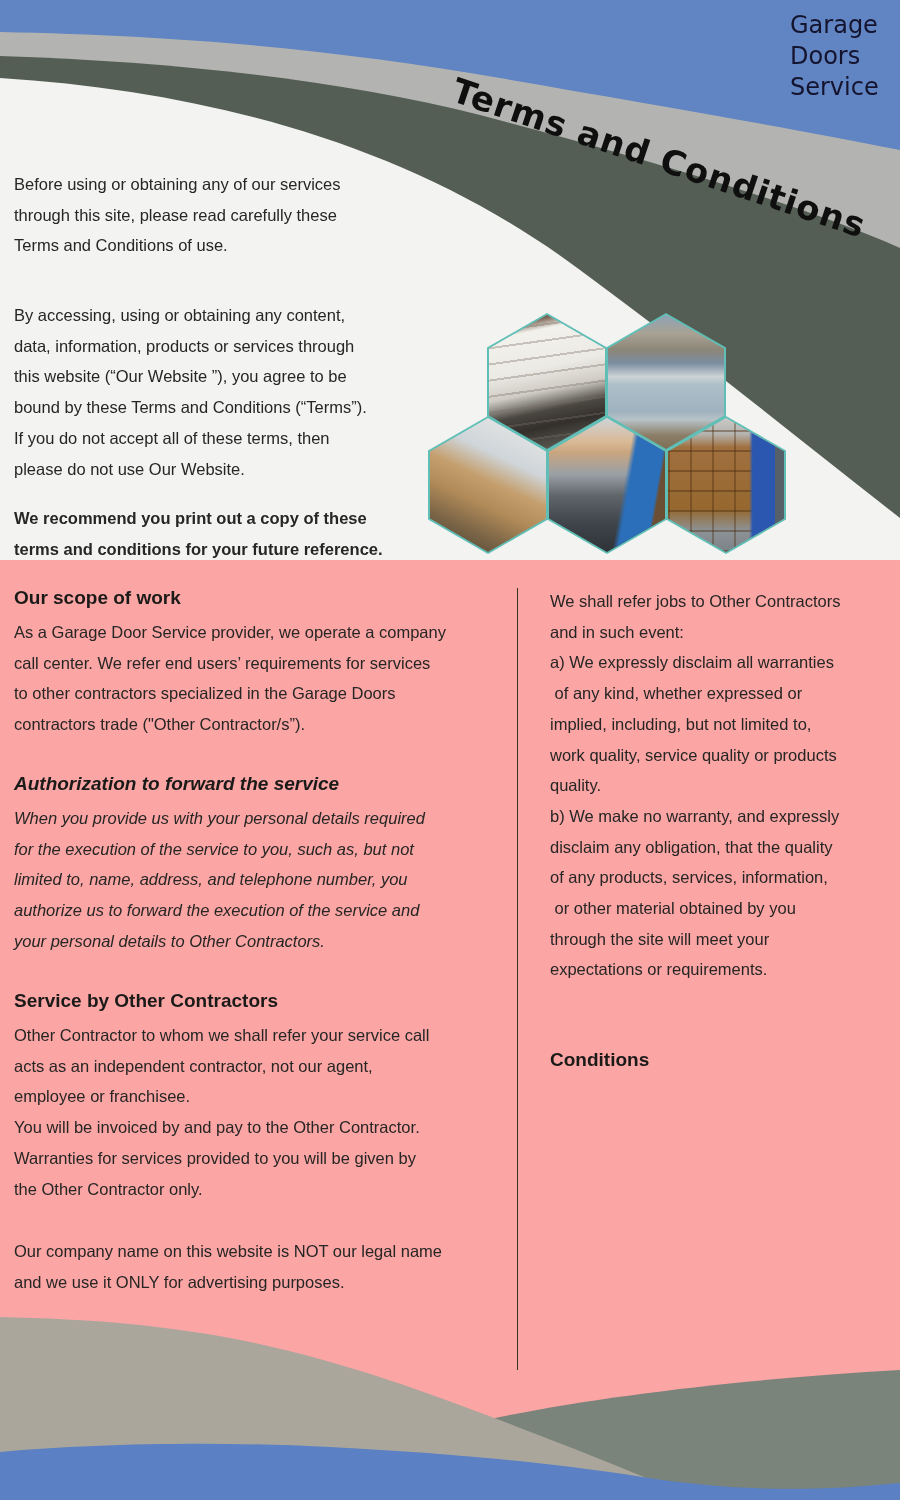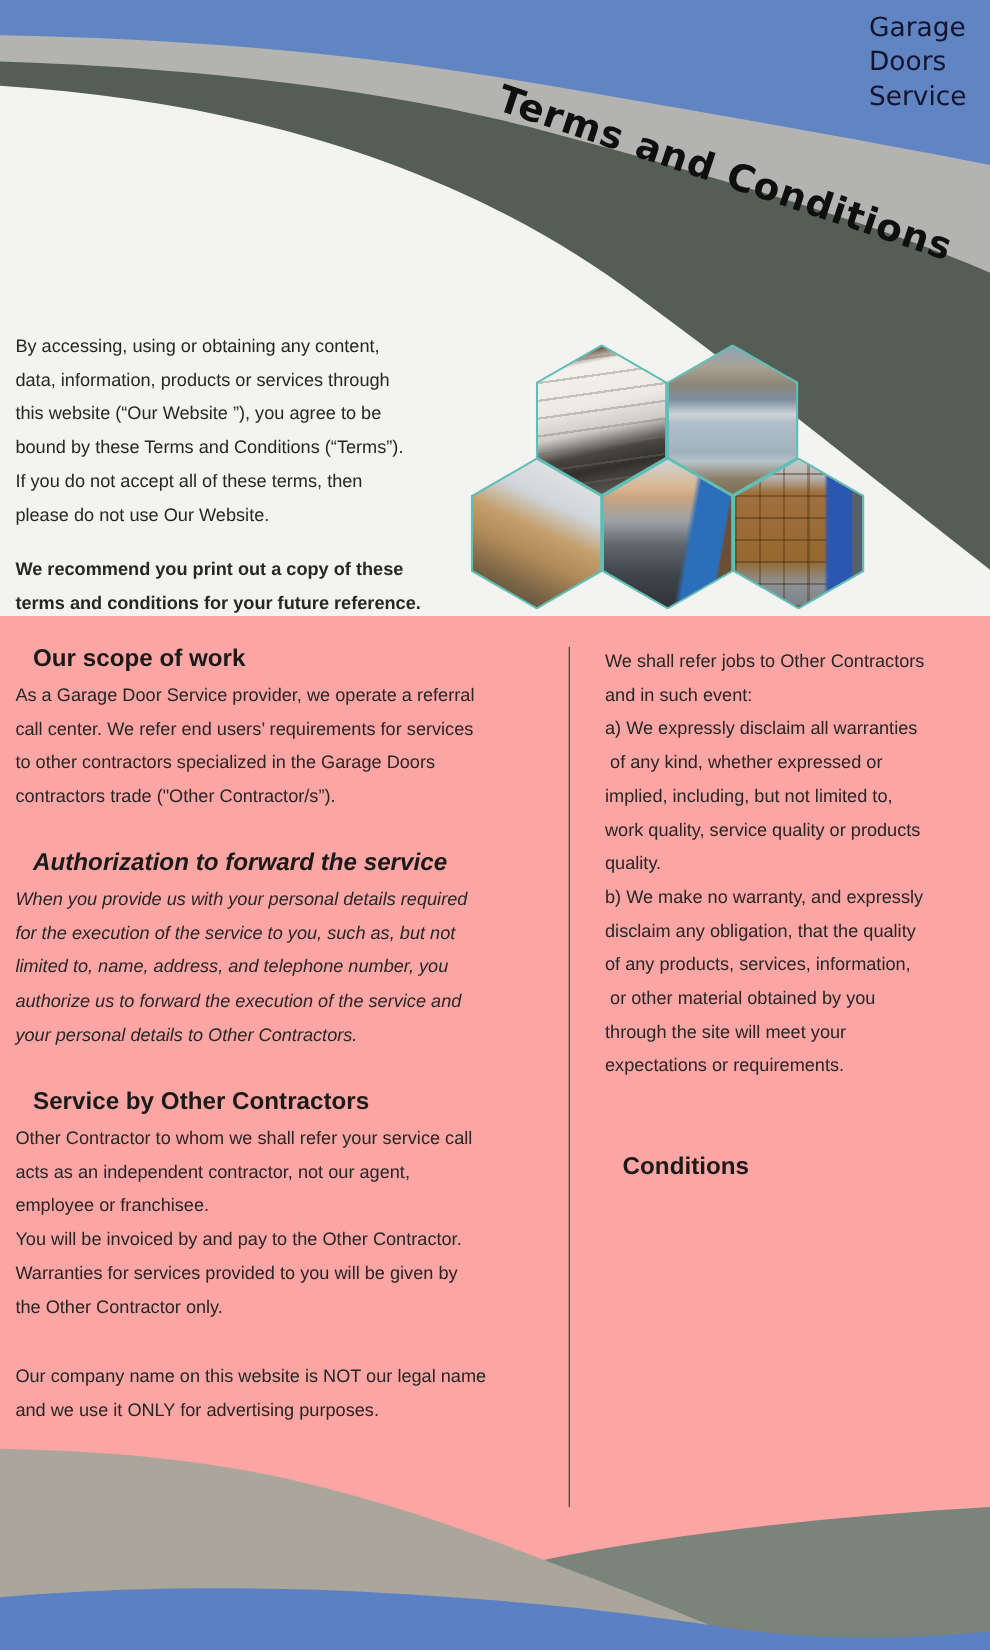--- a/index.html
+++ b/index.html
@@ -87,6 +87,9 @@
 
   <div class="ribbon">Terms and Conditions</div>
 
+  <p class="intro intro1">Before using or obtaining any of our services
+through this site, please read carefully these
+Terms and Conditions of use.</p>
   <p class="intro intro2">By accessing, using or obtaining any content,
 data, information, products or services through
 this website (“Our Website ”), you agree to be

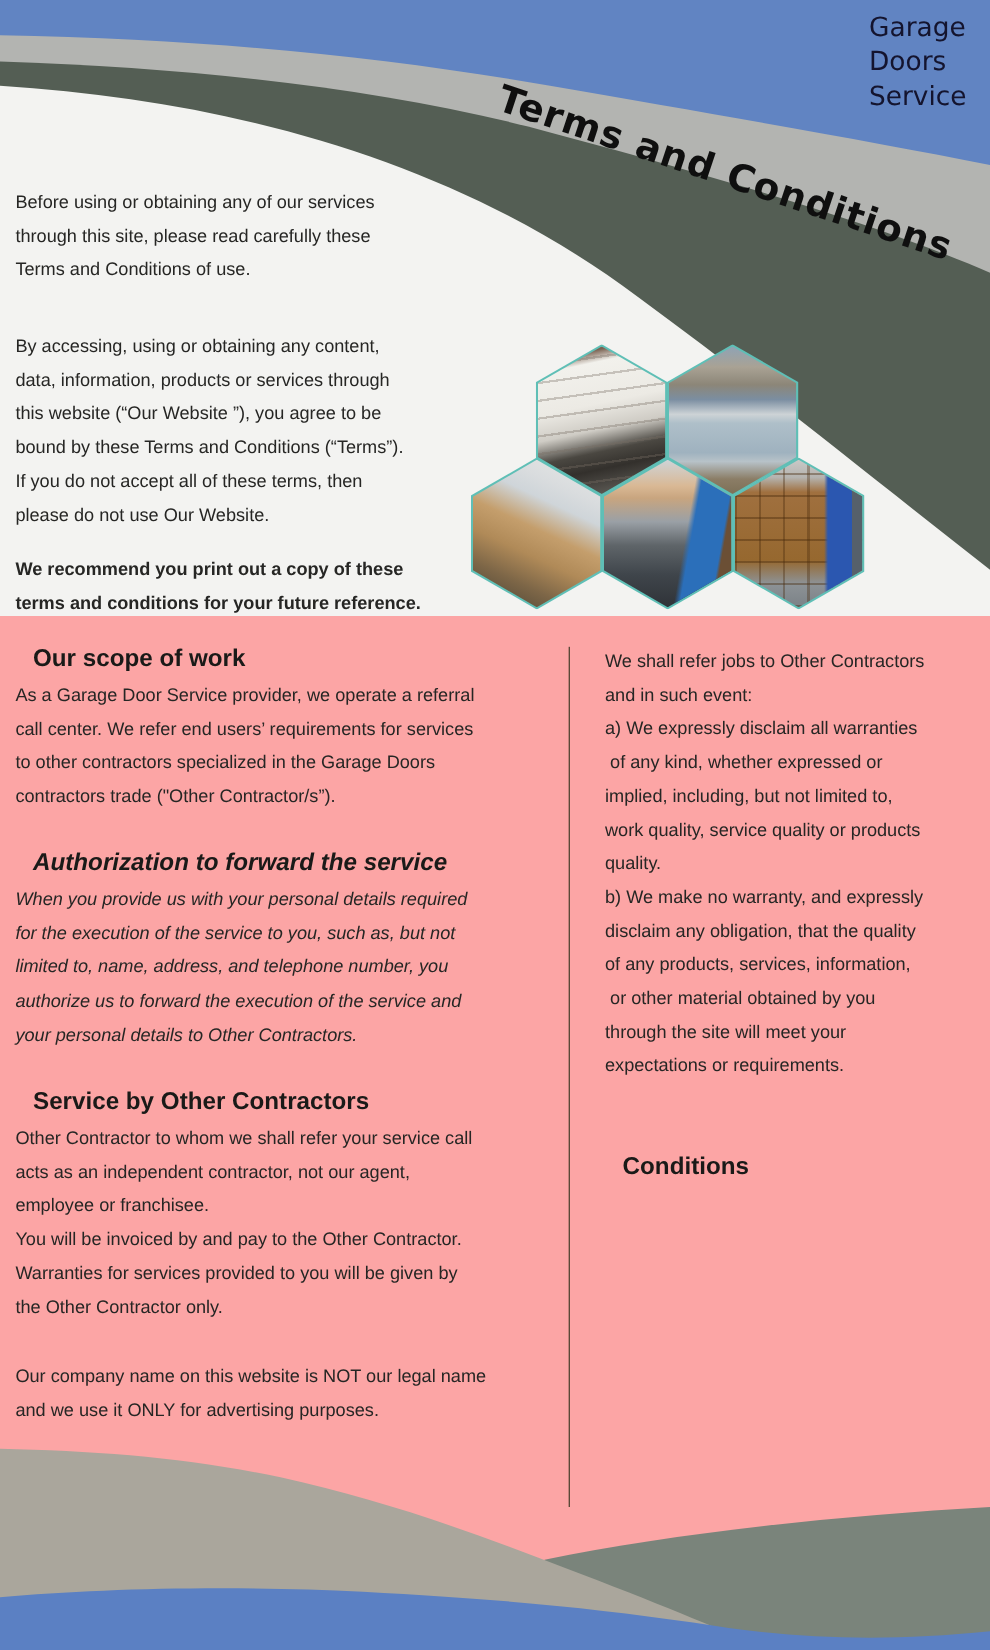--- a/index.html
+++ b/index.html
@@ -32,7 +32,7 @@
   .intro3{top:503px;width:430px;font-weight:bold;}
   .sec{position:absolute;z-index:2;margin:0;}
   .sec h3{
-    margin:0 0 7px 16px;font-size:22px;line-height:24px;
+    margin:0 0 7px 0;font-size:19px;line-height:24px;
     font-weight:bold;color:#1a1a18;
   }
   .sec p,.para{margin:0;}

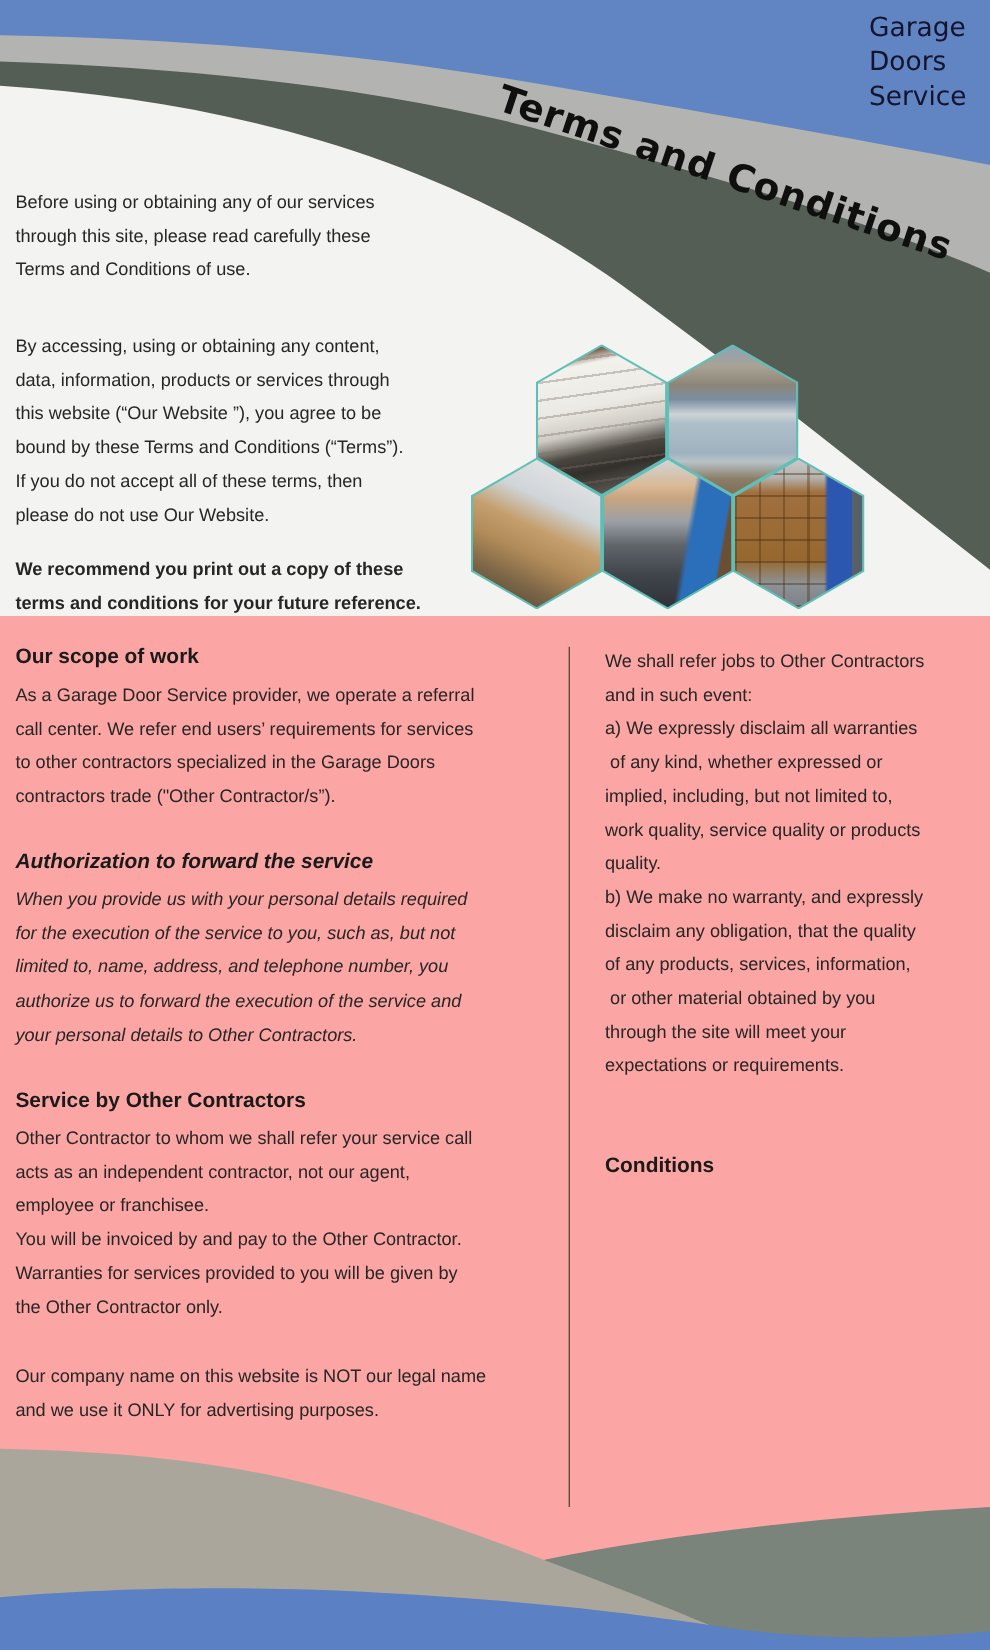--- a/index.html
+++ b/index.html
@@ -115,7 +115,7 @@
 
   <section class="sec col-left" style="top:586px;">
     <h3>Our scope of work</h3>
-    <p>As a Garage Door Service provider, we operate a referral
+    <p>As a Garage Door Service provider, we operate a company
 call center. We refer end users’ requirements for services
 to other contractors specialized in the Garage Doors
 contractors trade ("Other Contractor/s”).</p>

